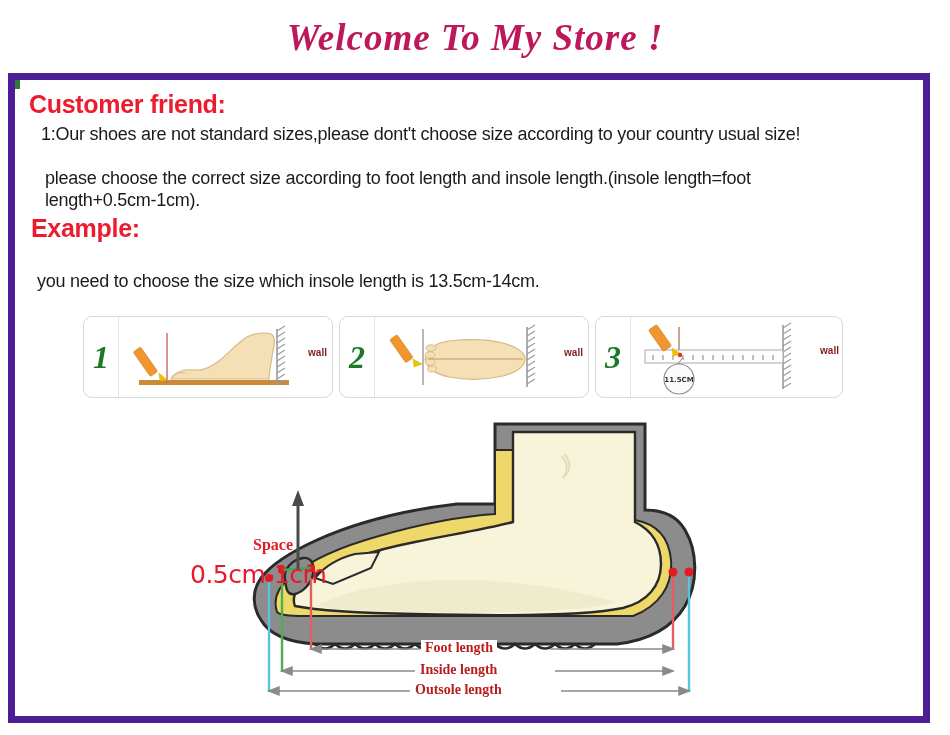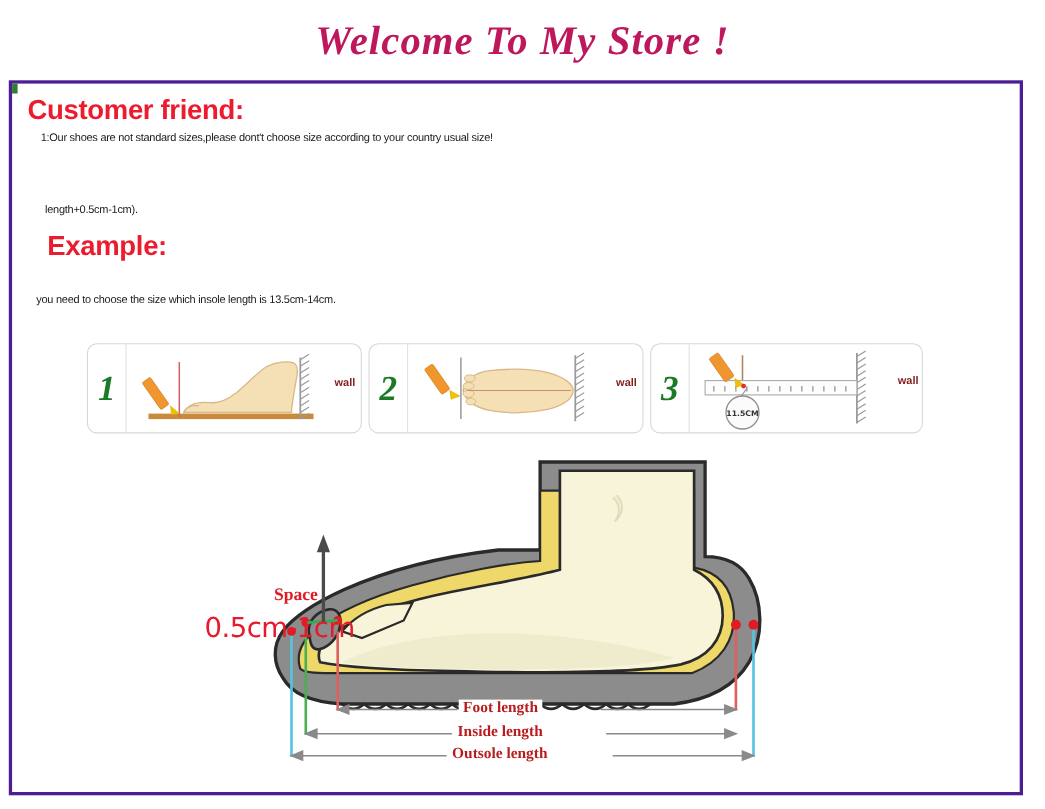--- a/index.html
+++ b/index.html
@@ -17,7 +17,7 @@
   
   #panel{
     position:absolute;left:8px;top:73px;width:922px;height:650px;
-    border:3px solid #4c1d95;box-sizing:border-box;background:#fff;
+    border:7px solid #4c1d95;box-sizing:border-box;background:#fff;
   }
   #panel-corner-tick{position:absolute;left:0;top:0;width:5px;height:9px;background:#2e7d32;}
 

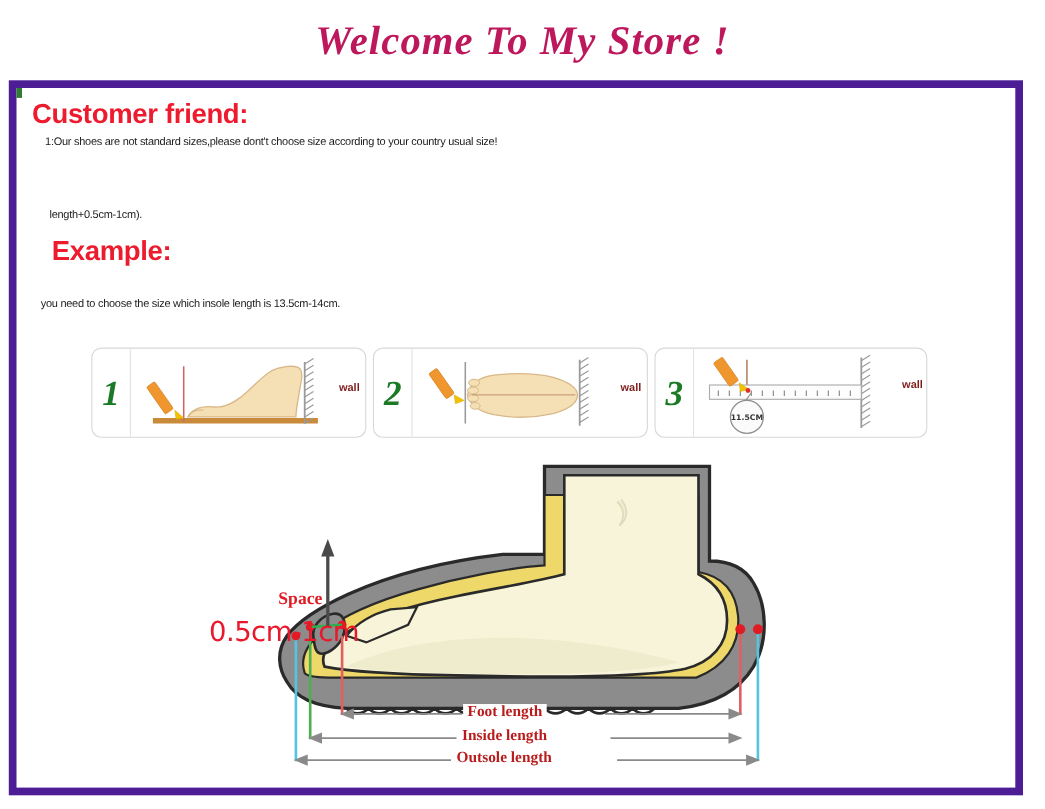--- a/index.html
+++ b/index.html
@@ -31,7 +31,7 @@
   #example-heading{left:32px;top:134px;font-size:25px;}
 
   .body-line{
-    position:absolute;color:#1b1b1b;font-size:10px;white-space:nowrap;
+    position:absolute;color:#1b1b1b;font-size:18px;white-space:nowrap;
     font-family:"Liberation Sans","DejaVu Sans",sans-serif;letter-spacing:-0.25px;
   }
 

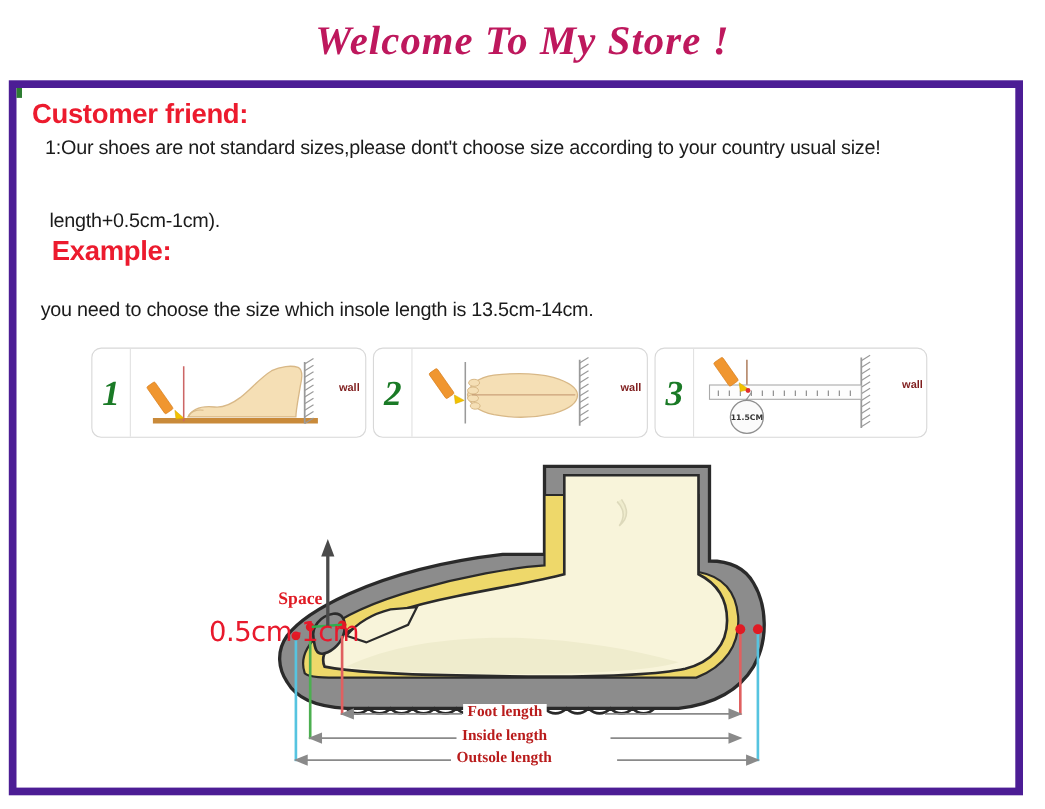--- a/index.html
+++ b/index.html
@@ -85,6 +85,7 @@
   <div class="head-red" id="customer-heading">Customer friend:</div>
 
   <div class="body-line" style="left:26px;top:44px;">1:Our shoes are not standard sizes,please dont't choose size according to your country usual size!</div>
+  <div class="body-line" style="left:30px;top:88px;">please choose the correct size according to foot length and insole length.(insole length=foot</div>
   <div class="body-line" style="left:30px;top:110px;">length+0.5cm-1cm).</div>
 
   <div class="head-red" id="example-heading">Example:</div>

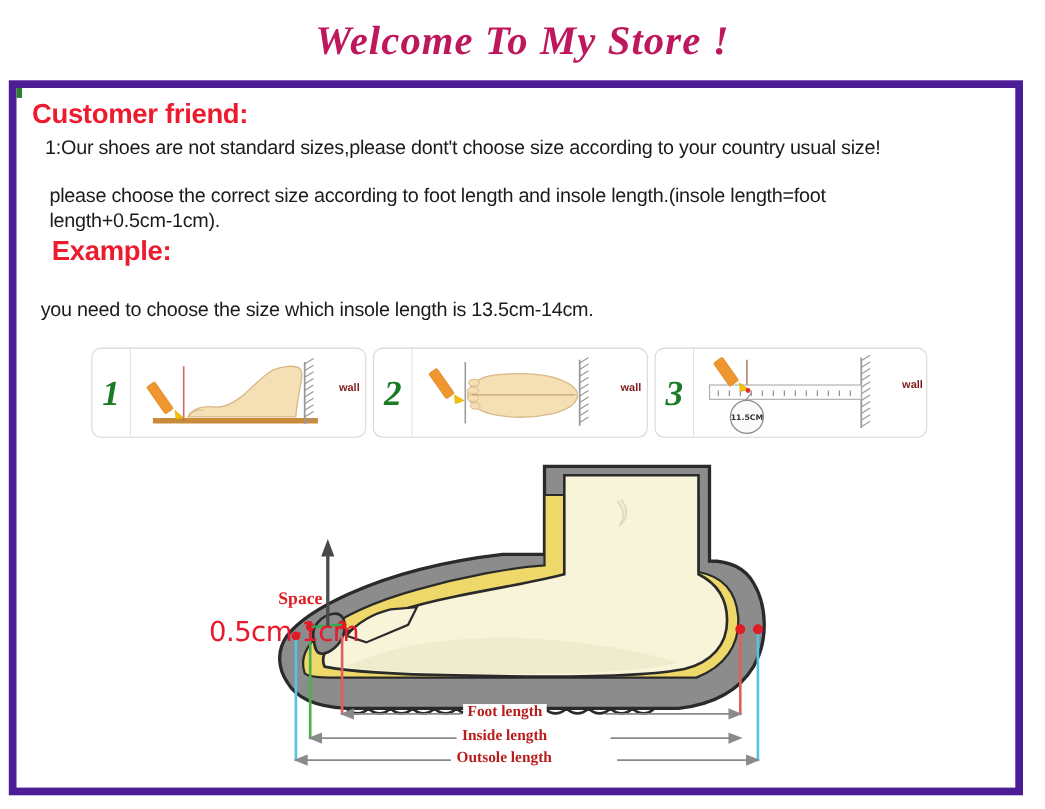--- a/index.html
+++ b/index.html
@@ -28,7 +28,7 @@
     letter-spacing:-0.3px;white-space:nowrap;
   }
   #customer-heading{left:14px;top:10px;font-size:25px;}
-  #example-heading{left:32px;top:134px;font-size:25px;}
+  #example-heading{left:16px;top:134px;font-size:25px;}
 
   .body-line{
     position:absolute;color:#1b1b1b;font-size:18px;white-space:nowrap;

